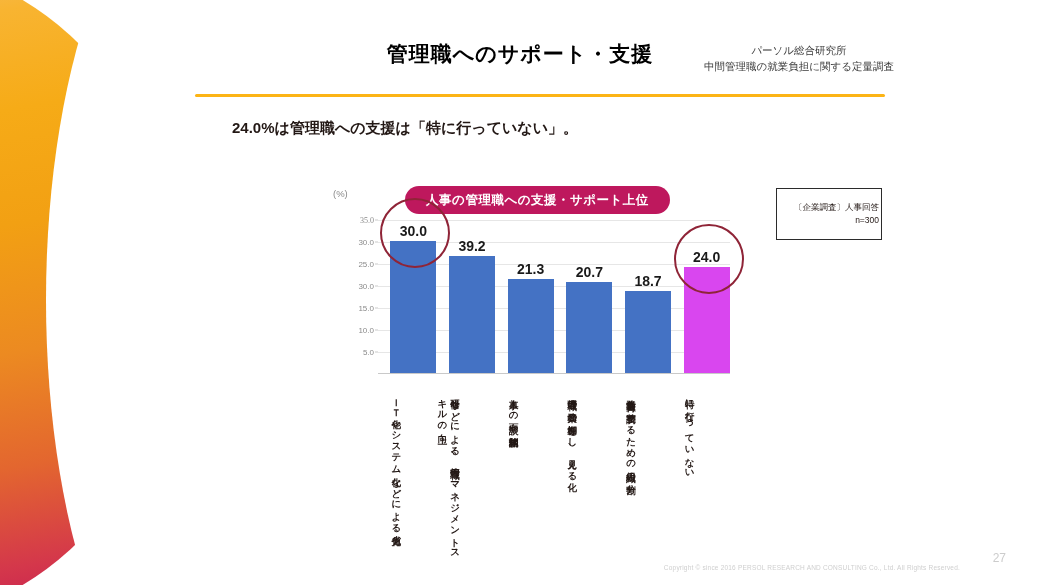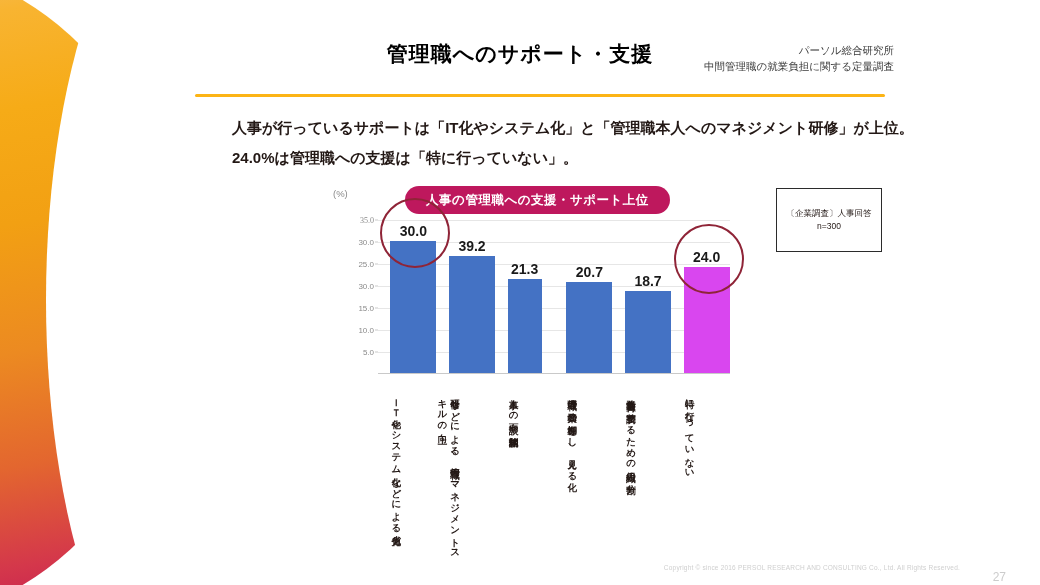--- a/index.html
+++ b/index.html
@@ -37,7 +37,7 @@
     font-size:21px;font-weight:bold;letter-spacing:1px;color:#000000;
   }
   #source-block{
-    position:absolute;right:146px;top:42px;text-align:right;
+    position:absolute;right:146px;top:42px;text-align:center;
     font-size:10.5px;line-height:1.55;color:#3a3a3a;white-space:nowrap;
   }
   #title-rule{

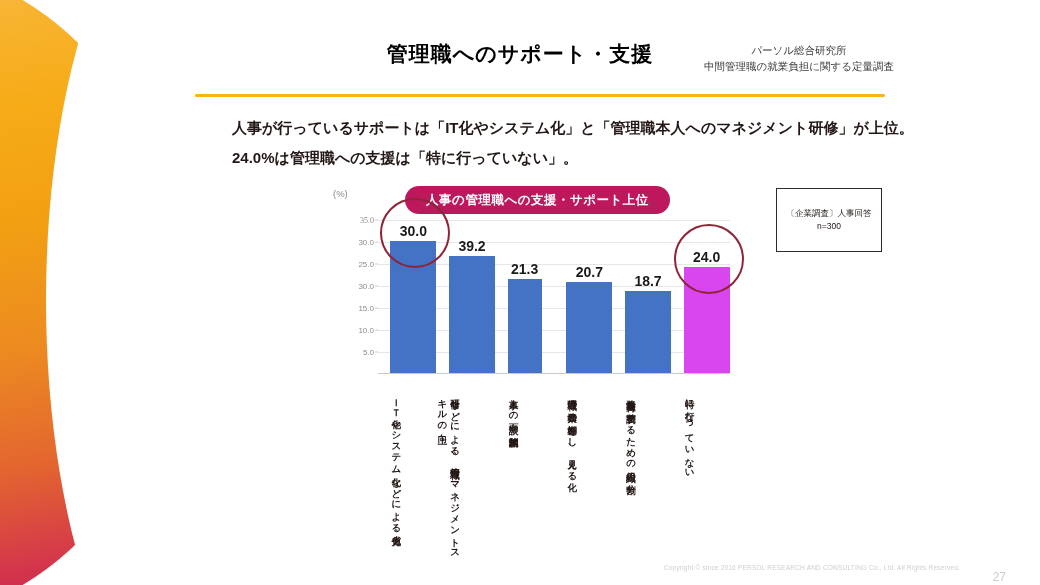--- a/index.html
+++ b/index.html
@@ -133,7 +133,6 @@
 <div id="title-rule"></div>
 
 <div id="lead">
-  <div class="l1">人事が行っているサポートは「IT化やシステム化」と「管理職本人へのマネジメント研修」が上位。</div>
   <div class="l2">24.0%は管理職への支援は「特に行っていない」。</div>
 </div>
 

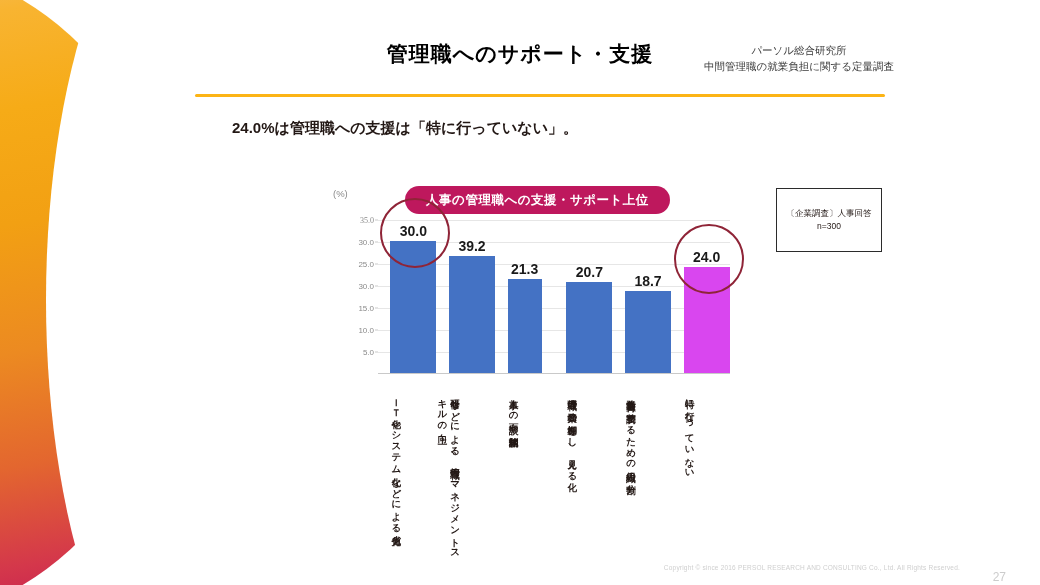--- a/index.html
+++ b/index.html
@@ -66,7 +66,7 @@
   #note-box{
     position:absolute;left:446px;top:2px;width:100px;
     border:1px solid #2b2b2b;background:#fff;
-    font-size:8.5px;line-height:1.5;text-align:center;padding:18px 2px;
+    font-size:8.5px;line-height:1.5;text-align:right;padding:12px 2px;
     color:#231815;
   }
 

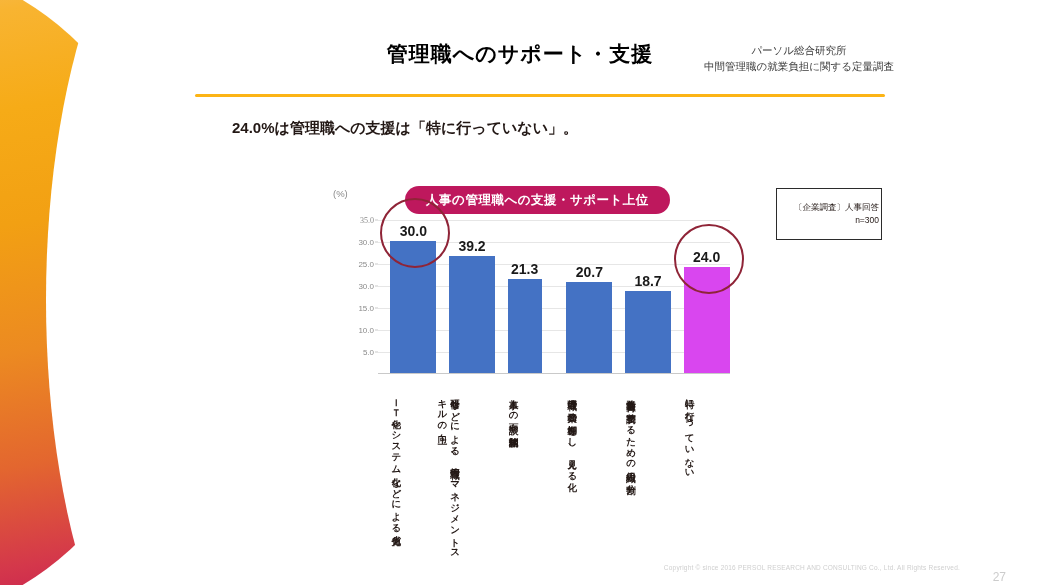--- a/index.html
+++ b/index.html
@@ -179,7 +179,7 @@
           <div class="bar blue" style="left: 71px; width: 46px; height: 117.48px;">
             <div class="bar-value">39.2</div>
           </div>
-          <div class="bar blue" style="left: 129.667px; width: 34px; height: 93.72px;">
+          <div class="bar blue" style="left: 129.667px; width: 46px; height: 93.72px;">
             <div class="bar-value">21.3</div>
           </div>
           <div class="bar blue" style="left: 188.333px; width: 46px; height: 91.08px;">

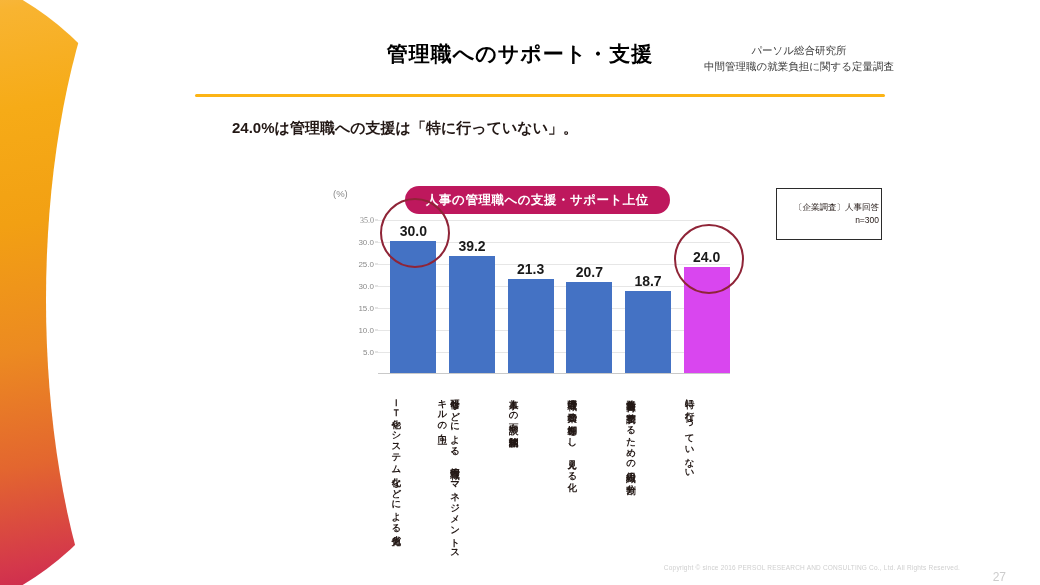--- a/index.html
+++ b/index.html
@@ -111,7 +111,7 @@
     font-size:6.5px;color:#cfcfcf;letter-spacing:.2px;white-space:nowrap;
   }
   #page-num{
-    position:absolute;right:34px;bottom:1px;
+    position:absolute;right:34px;bottom:20px;
     font-size:12px;color:#cccccc;
   }
 </style>

